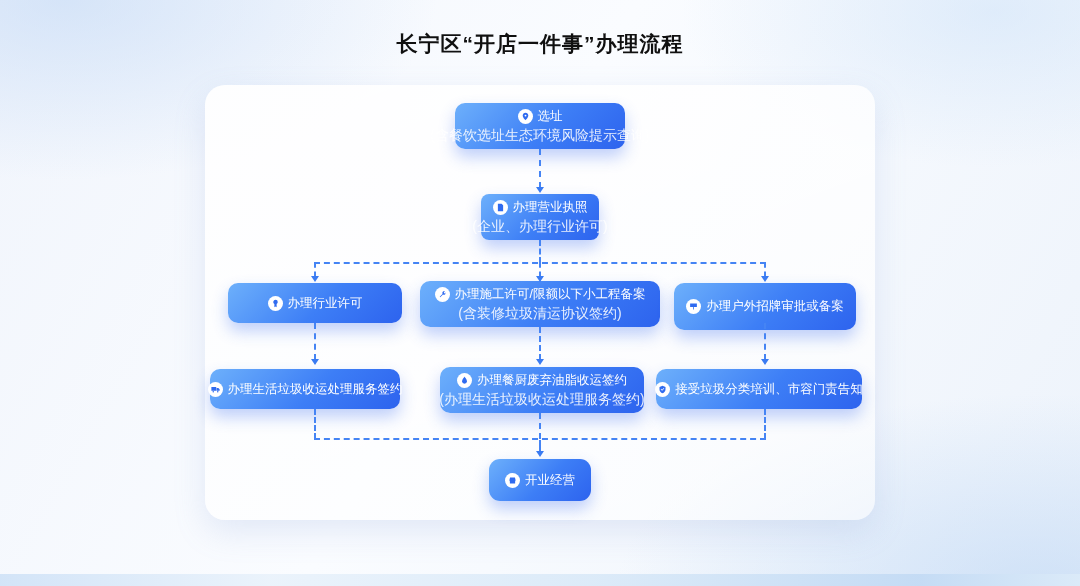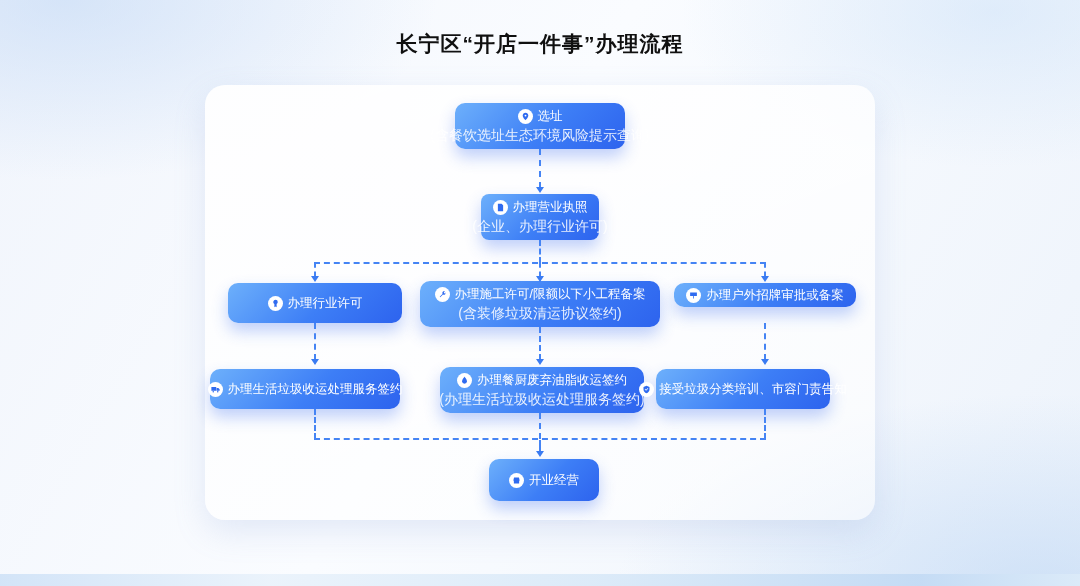--- a/index.html
+++ b/index.html
@@ -41,7 +41,7 @@
   .n-license      { left:481px; top:194px; width:118px; height:46px;border-radius:8px; }
   .n-industry     { left:228px; top:283px; width:174px; height:40px; }
   .n-construction { left:420px; top:281px; width:240px; height:46px; }
-  .n-signboard    { left:674px; top:283px; width:182px; height:24px; }
+  .n-signboard    { left:674px; top:283px; width:182px; height:47px; }
   .n-waste        { left:210px; top:369px; width:190px; height:40px; }
   .n-oil          { left:440px; top:367px; width:204px; height:46px; }
   .n-training     { left:656px; top:369px; width:174px; height:40px; }

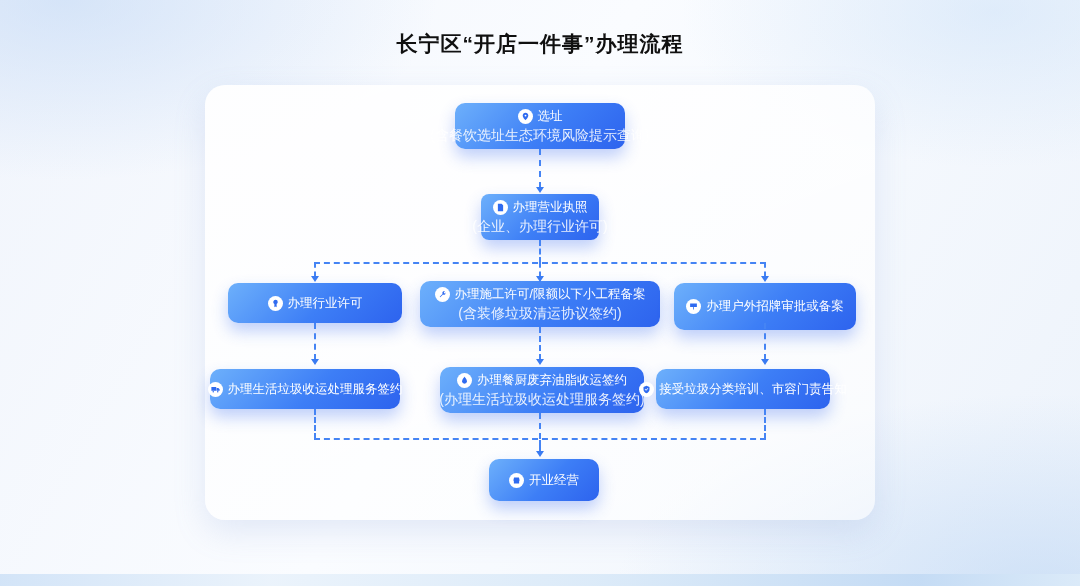--- a/index.html
+++ b/index.html
@@ -44,7 +44,7 @@
   .n-signboard    { left:674px; top:283px; width:182px; height:47px; }
   .n-waste        { left:210px; top:369px; width:190px; height:40px; }
   .n-oil          { left:440px; top:367px; width:204px; height:46px; }
-  .n-training     { left:656px; top:369px; width:174px; height:40px; }
+  .n-training     { left:656px; top:369px; width:206px; height:40px; }
   .n-open         { left:489px; top:459px; width:110px; height:42px; }
 
   .vline{ position:absolute; width:0; border-left:2px dashed #4584f4; }

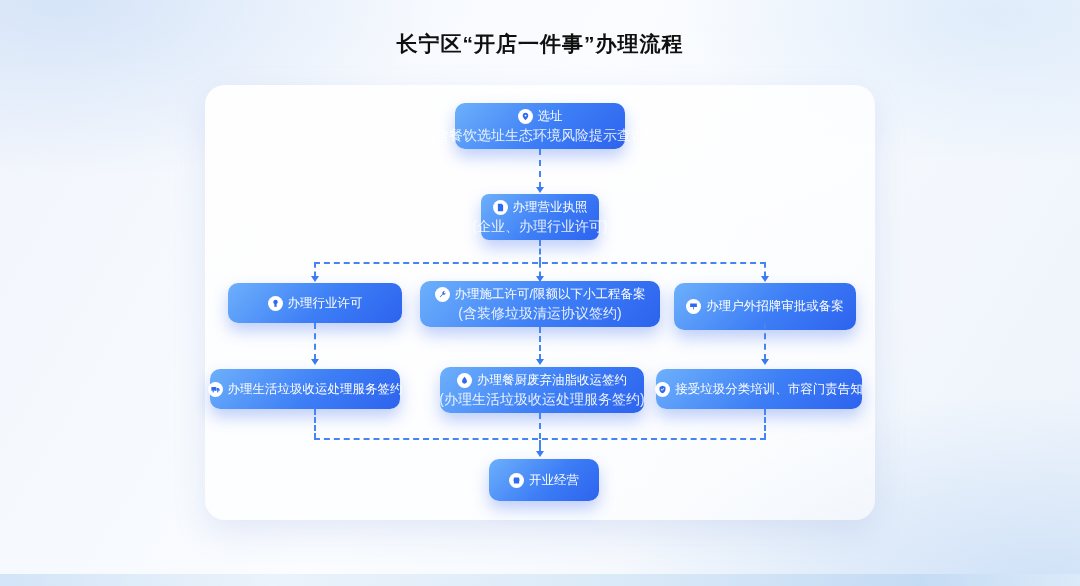--- a/index.html
+++ b/index.html
@@ -45,7 +45,7 @@
   .n-waste        { left:210px; top:369px; width:190px; height:40px; }
   .n-oil          { left:440px; top:367px; width:204px; height:46px; }
   .n-training     { left:656px; top:369px; width:206px; height:40px; }
-  .n-open         { left:489px; top:459px; width:110px; height:42px; }
+  .n-open         { left:489px; top:459px; width:102px; height:42px;border-radius:11px; }
 
   .vline{ position:absolute; width:0; border-left:2px dashed #4584f4; }
   .hline{ position:absolute; height:0; border-top:2px dashed #4584f4; }

